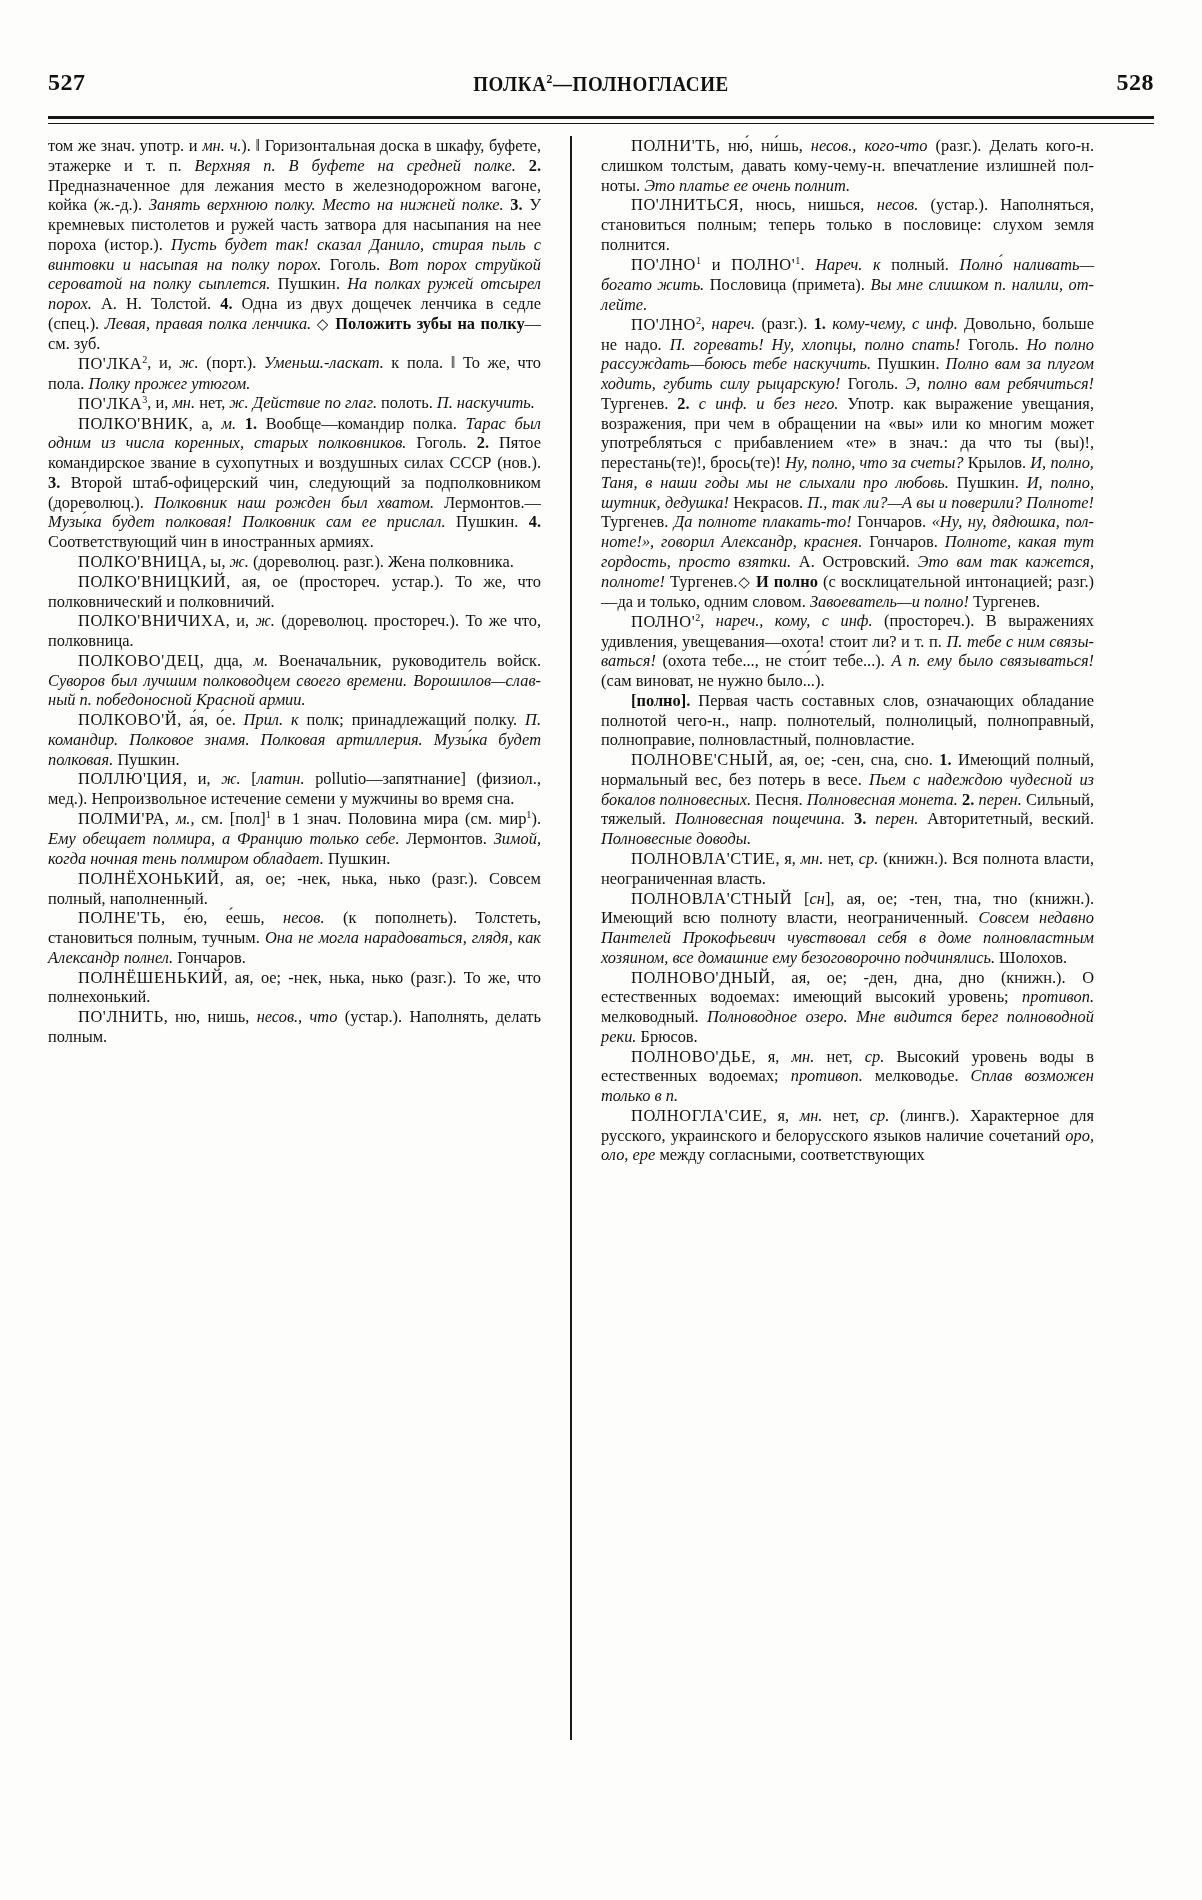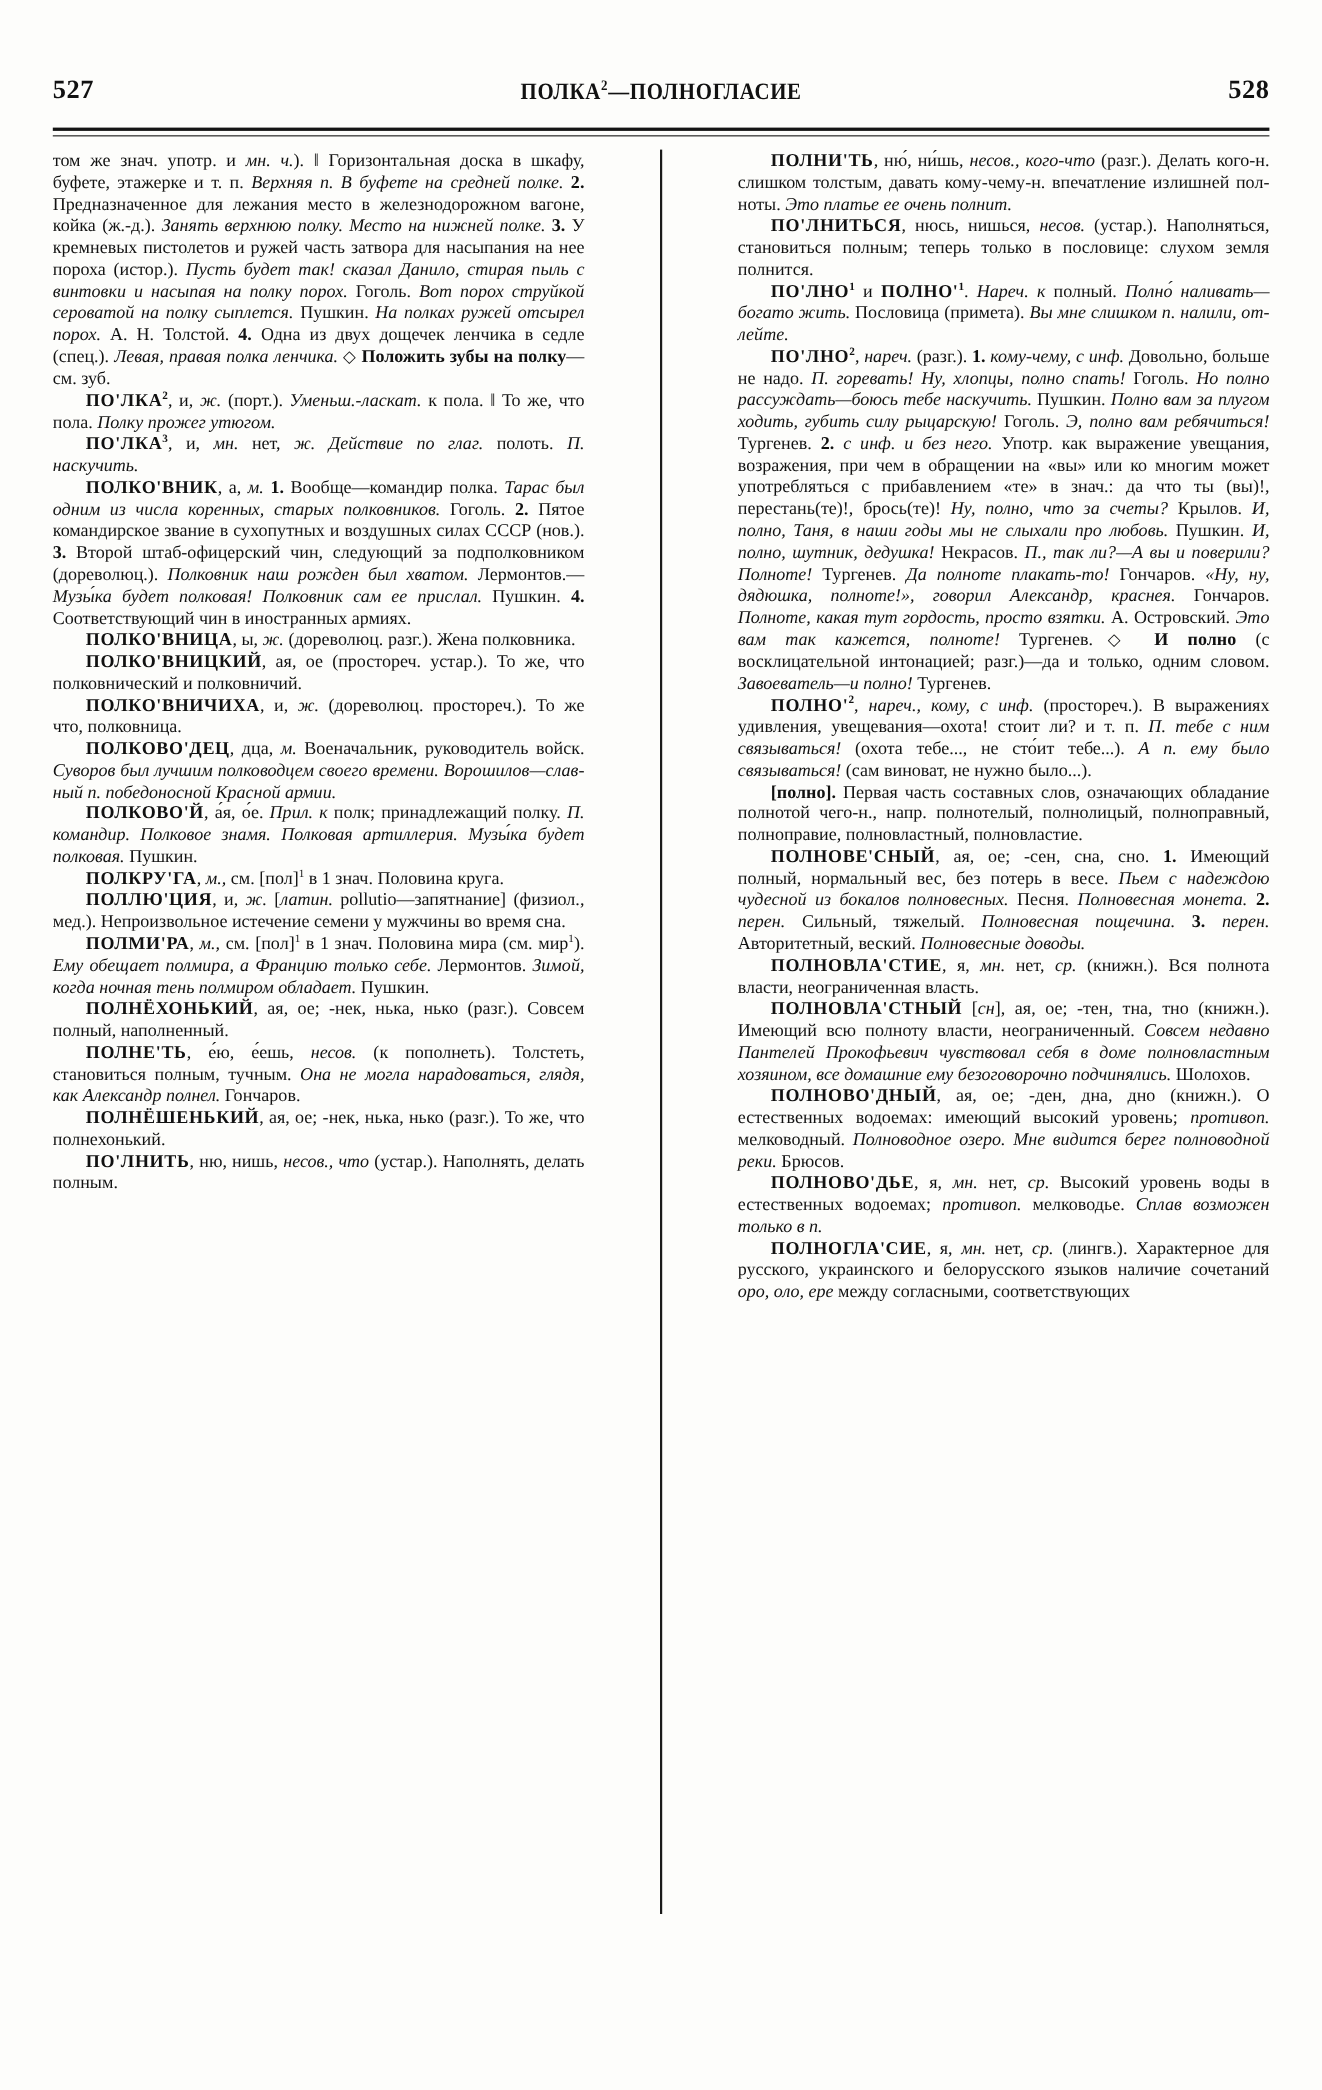--- a/index.html
+++ b/index.html
@@ -75,7 +75,6 @@
     top: 136px;
     bottom: 58px;
     display: flex;
-    gap: 40px;
   }
   .col {
     width: 493px;

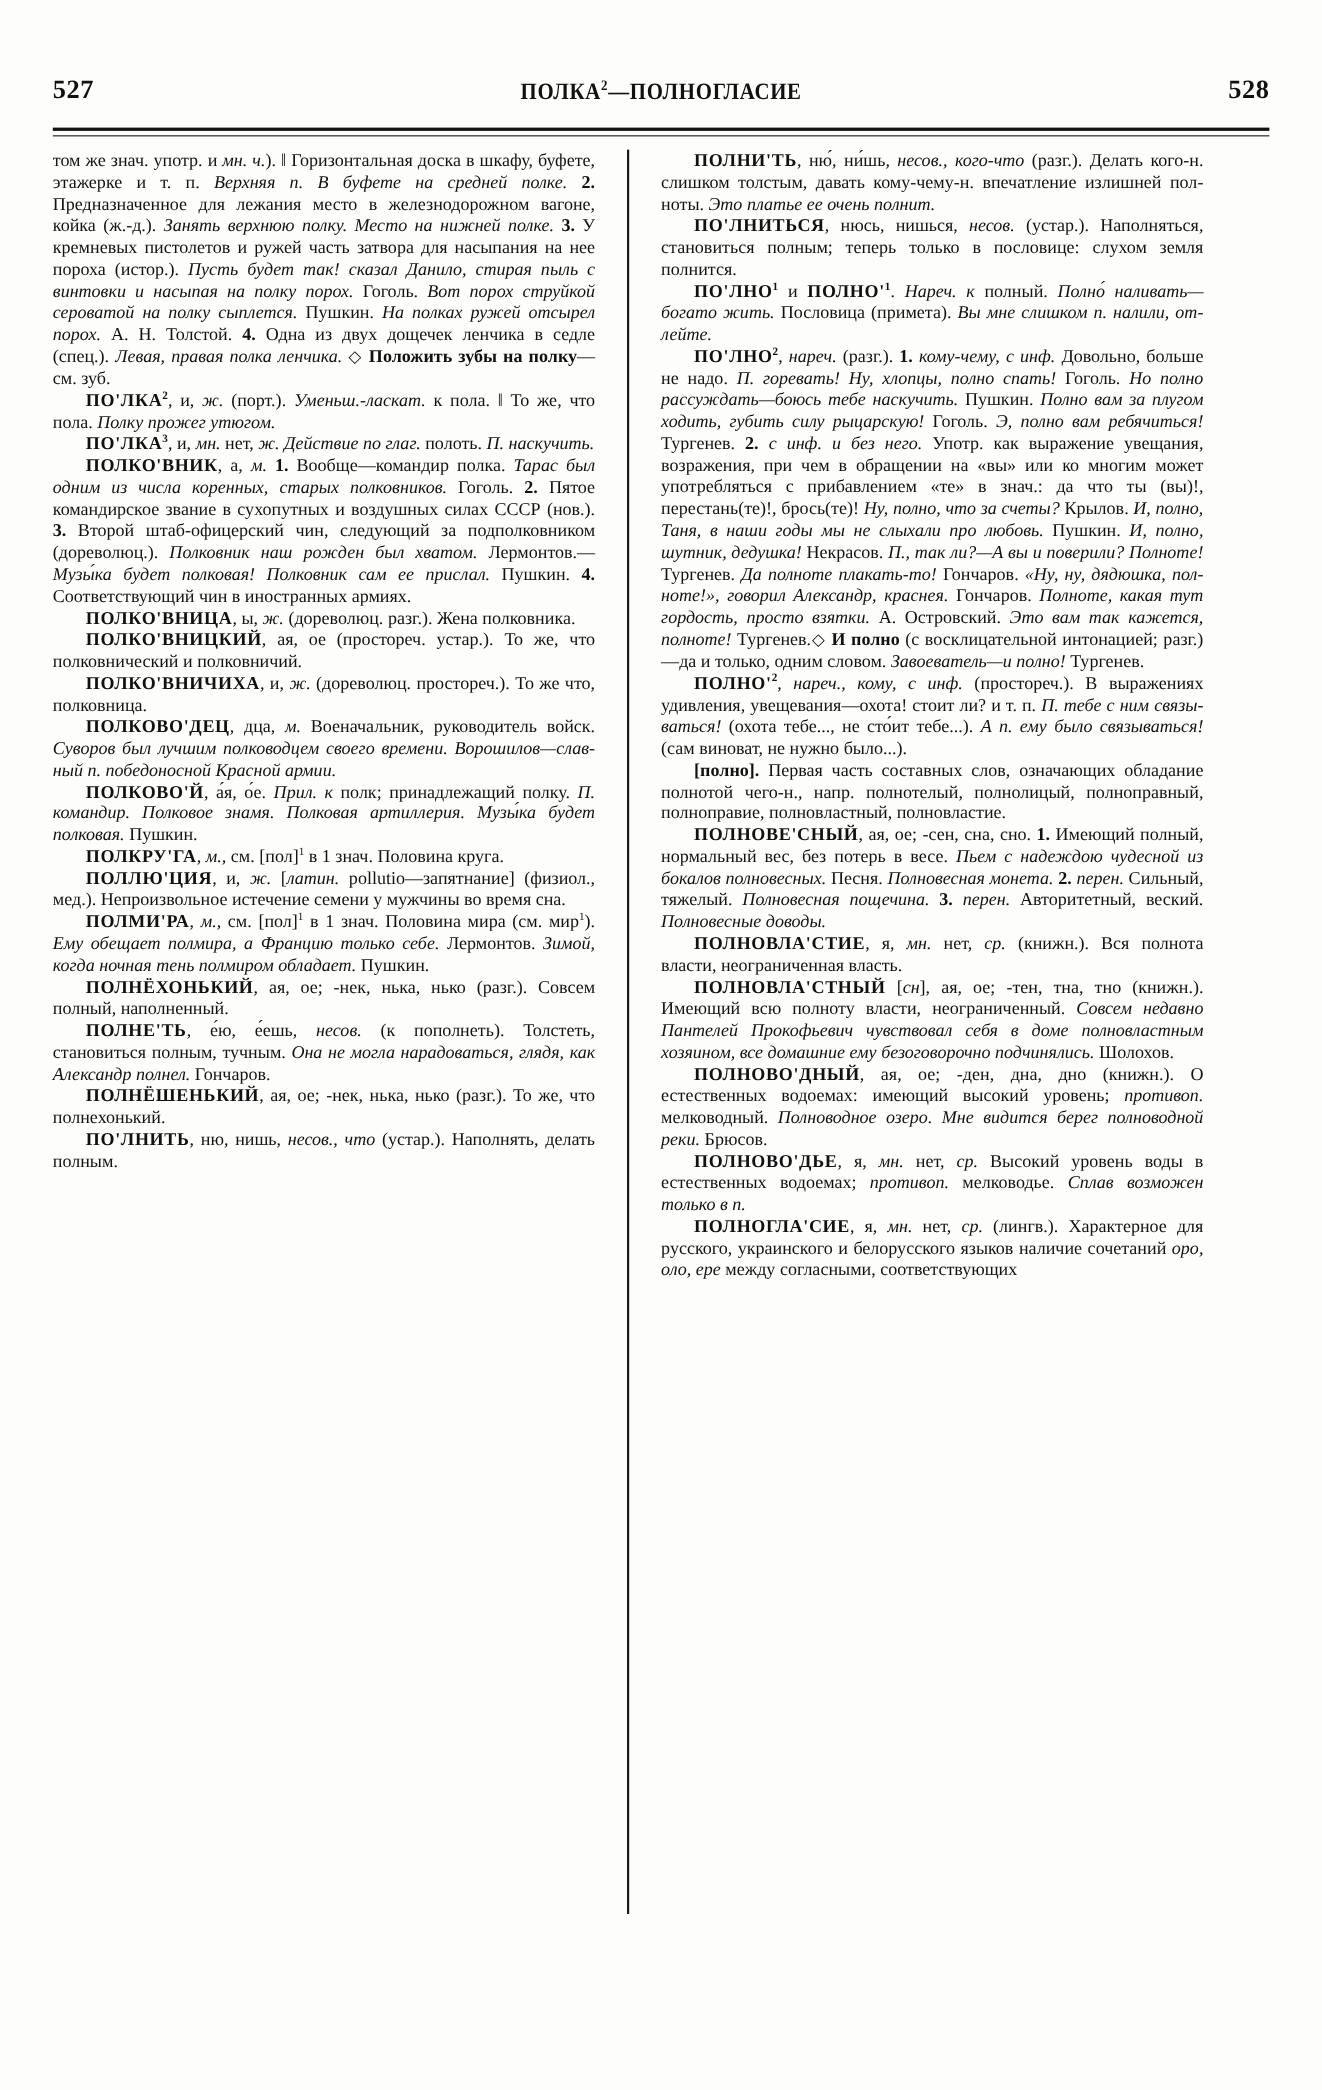--- a/index.html
+++ b/index.html
@@ -108,7 +108,7 @@
 
   
   .hw {                      
-    font-weight: bold;
+    font-weight: normal;
     letter-spacing: 0.6px;
   }
   .hw sup {

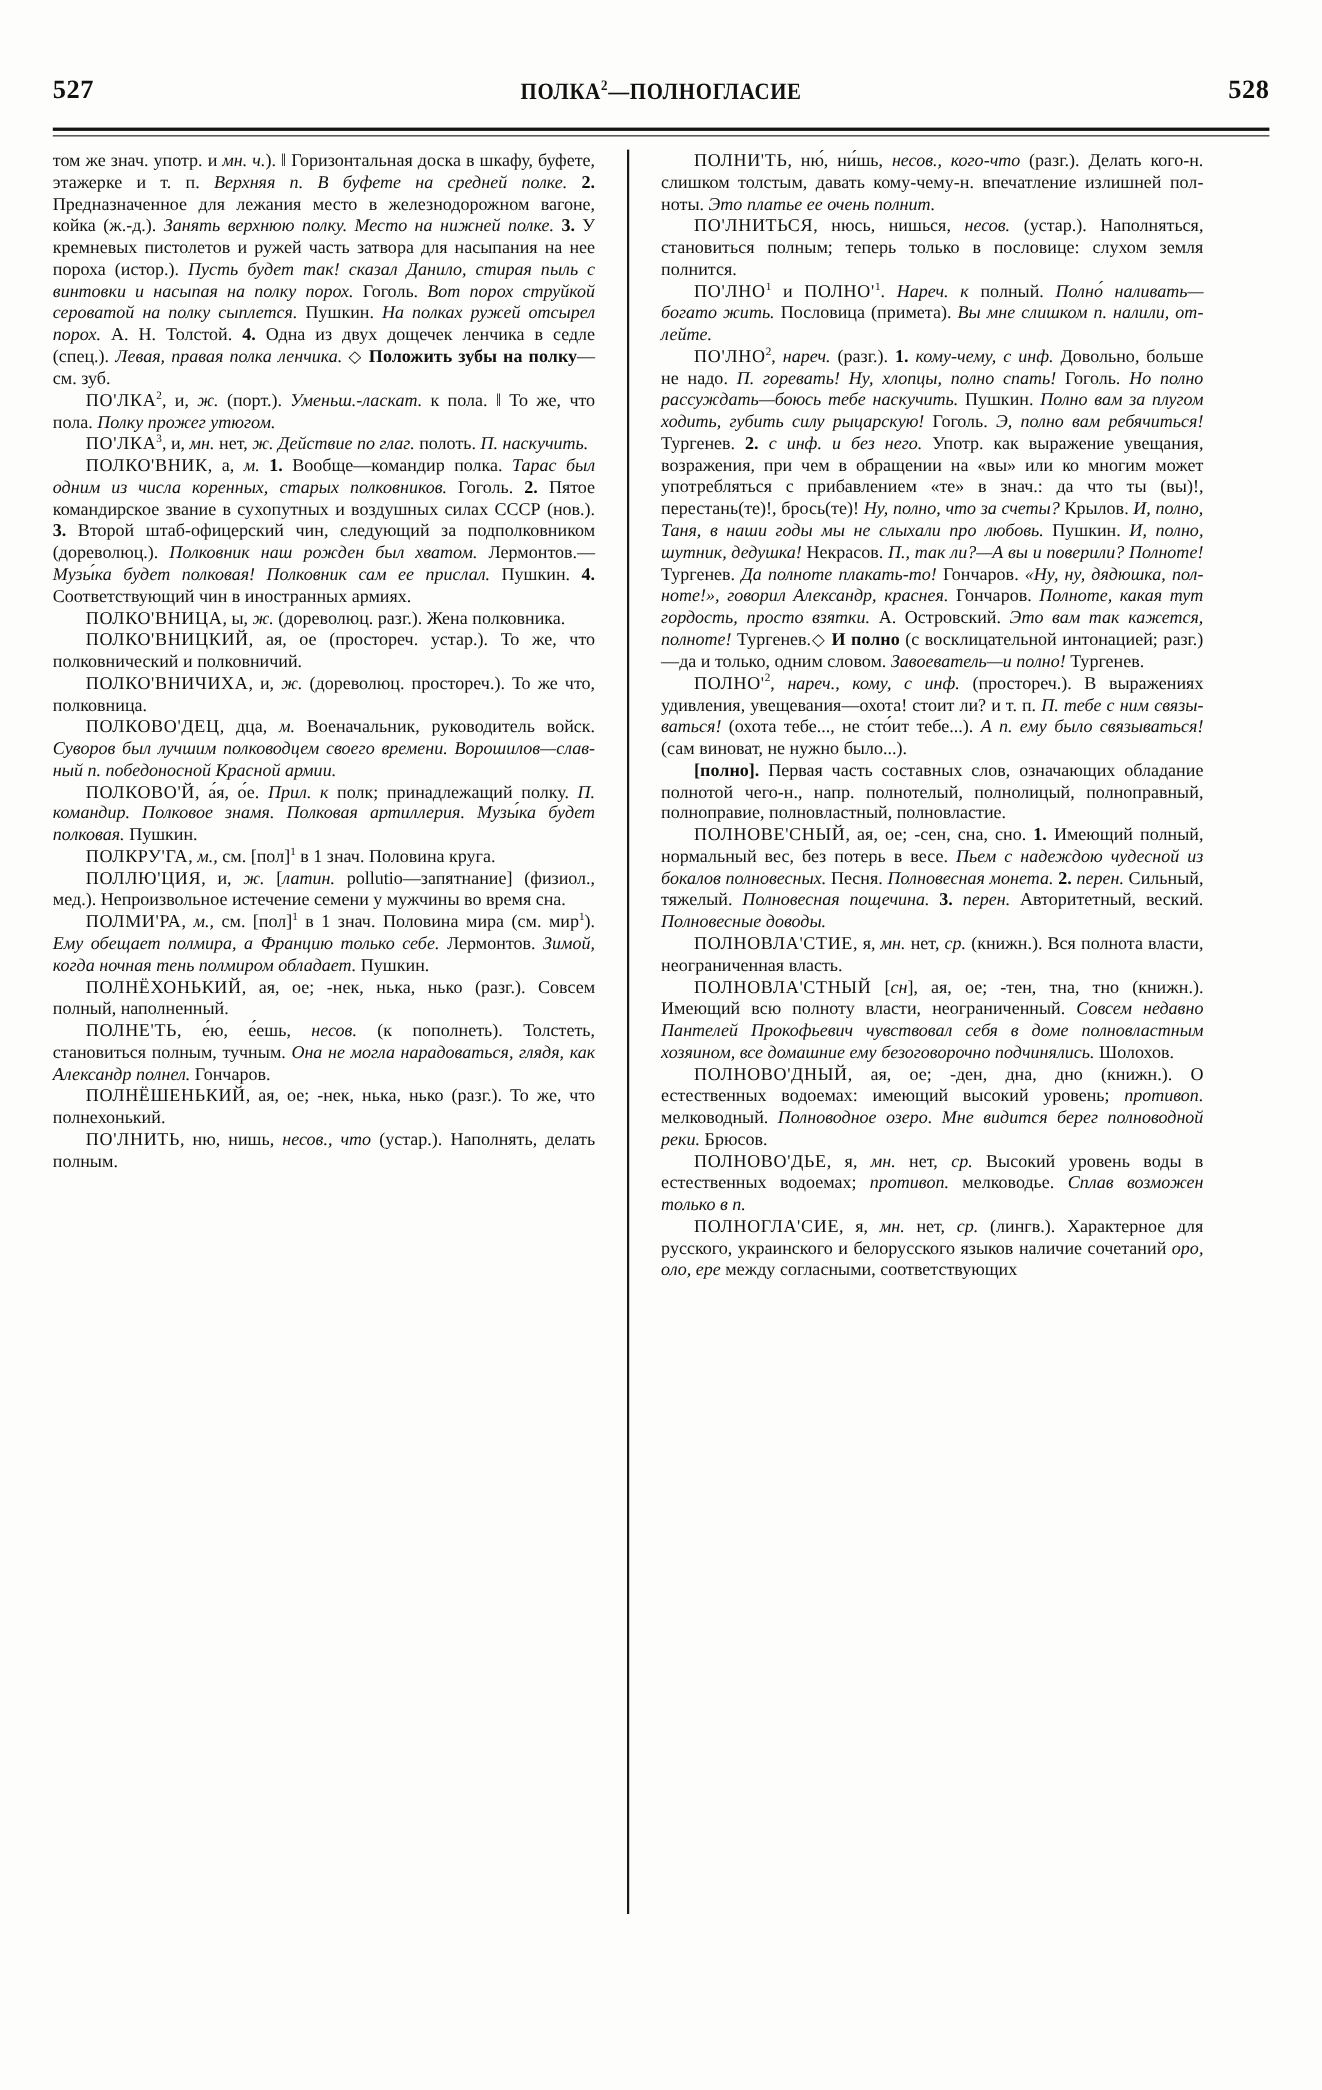--- a/index.html
+++ b/index.html
@@ -150,7 +150,6 @@
         <p class="entry"><span class="hw">ПОЛКО'ВНИЧИХА</span>, и, <i>ж.</i> (дореволюц. простореч.). То же что, полковница.</p>
         <p class="entry"><span class="hw">ПОЛКОВО'ДЕЦ</span>, дца, <i>м.</i> Военачальник, руководитель войск. <i>Суворов был лучшим пол­ководцем своего времени. Ворошилов—слав­ный п. победоносной Красной армии.</i></p>
         <p class="entry"><span class="hw">ПОЛКОВО'Й</span>, а́я, о́е. <i>Прил. к</i> полк; при­надлежащий полку. <i>П. командир. Полковое знамя. Полковая артиллерия. Музы́ка будет полковая.</i> Пушкин.</p>
-        <p class="entry"><span class="hw">ПОЛКРУ'ГА</span>, <i>м.,</i> см. [пол]<sup class="n">1</sup> в 1 знач. По­ловина круга.</p>
         <p class="entry"><span class="hw">ПОЛЛЮ'ЦИЯ</span>, и, <i>ж.</i> [<i>латин.</i> pollutio—запятнание] (физиол., мед.). Непроизвольное истечение семени у мужчины во время сна.</p>
         <p class="entry"><span class="hw">ПОЛМИ'РА</span>, <i>м.,</i> см. [пол]<sup class="n">1</sup> в 1 знач. По­ловина мира (см. мир<sup class="n">1</sup>). <i>Ему обещает пол­мира, а Францию только себе.</i> Лермонтов. <i>Зи­мой, когда ночная тень полмиром обла­дает.</i> Пушкин.</p>
         <p class="entry"><span class="hw">ПОЛНЁХОНЬКИЙ</span>, ая, ое; -нек, нька, нько (разг.). Совсем полный, наполненный.</p>

